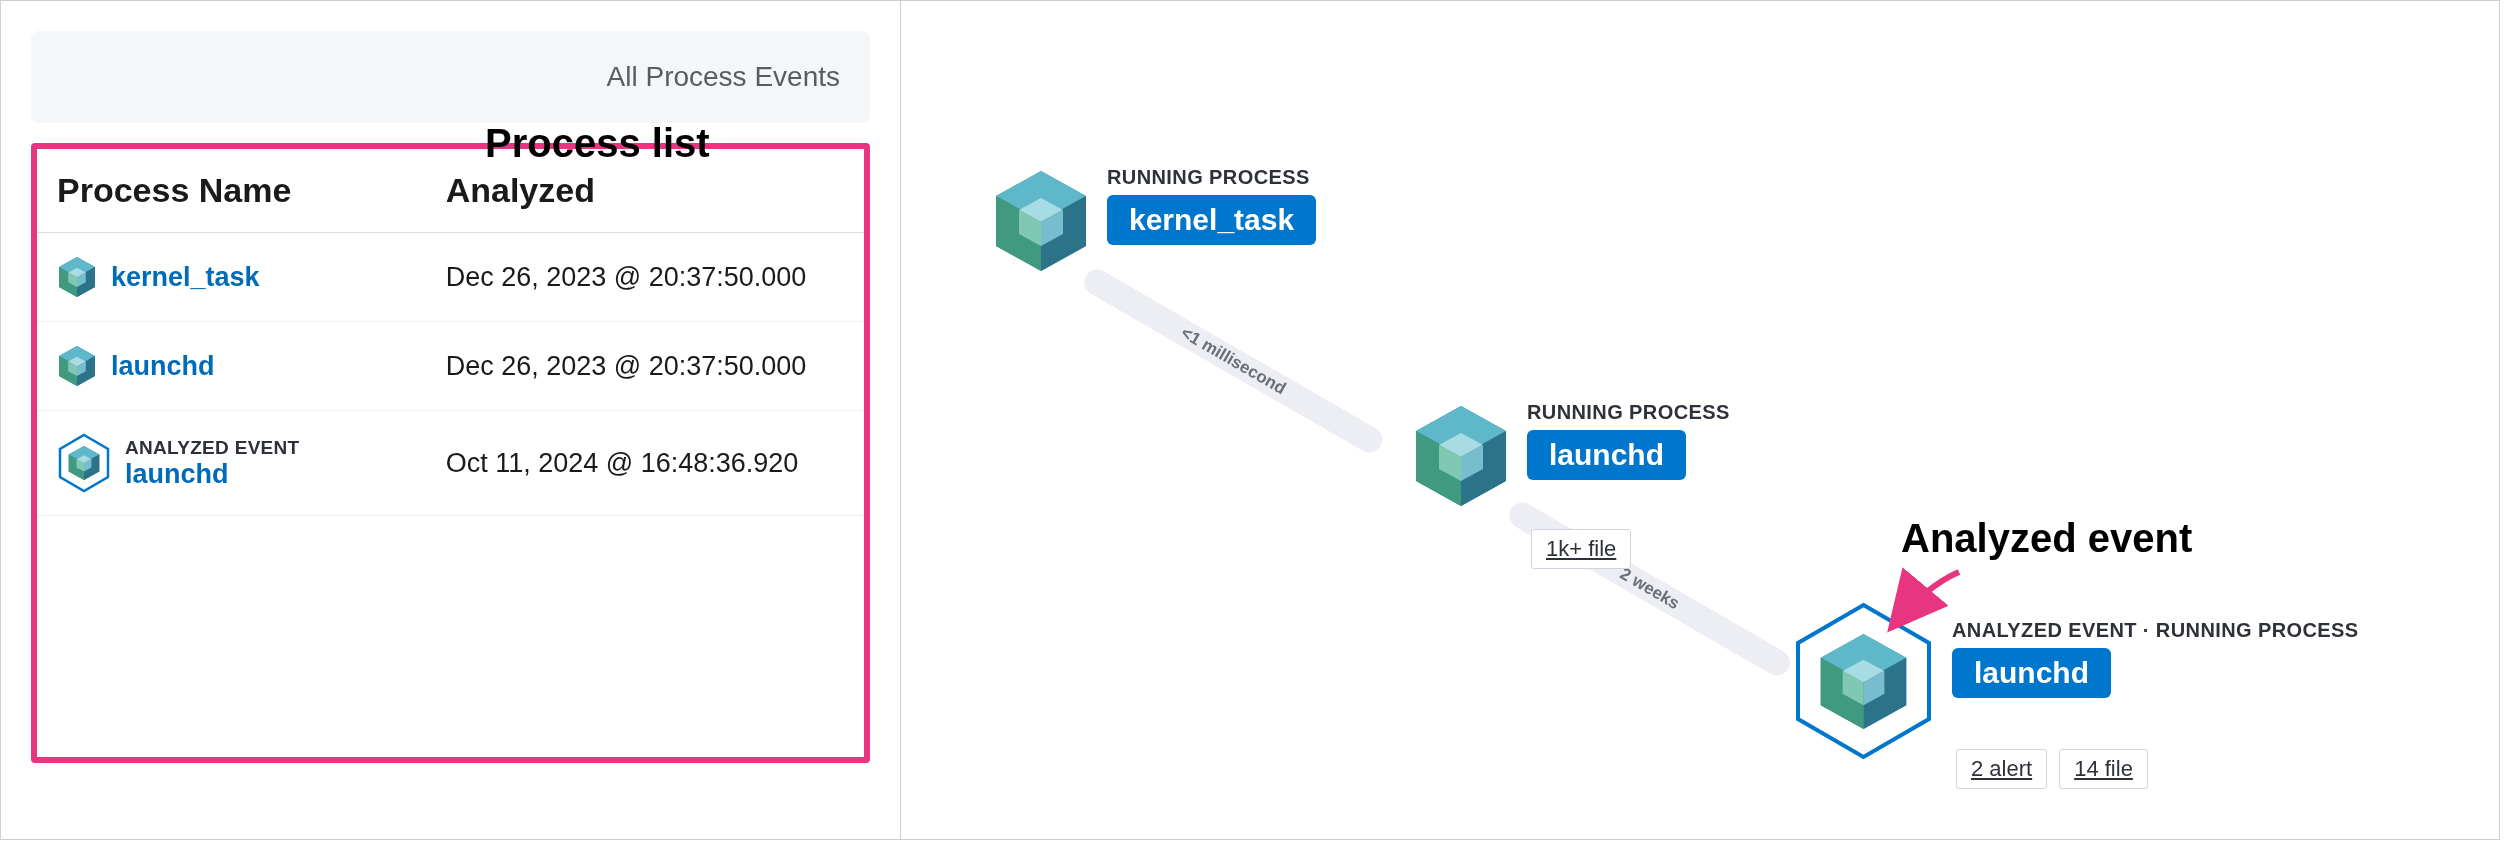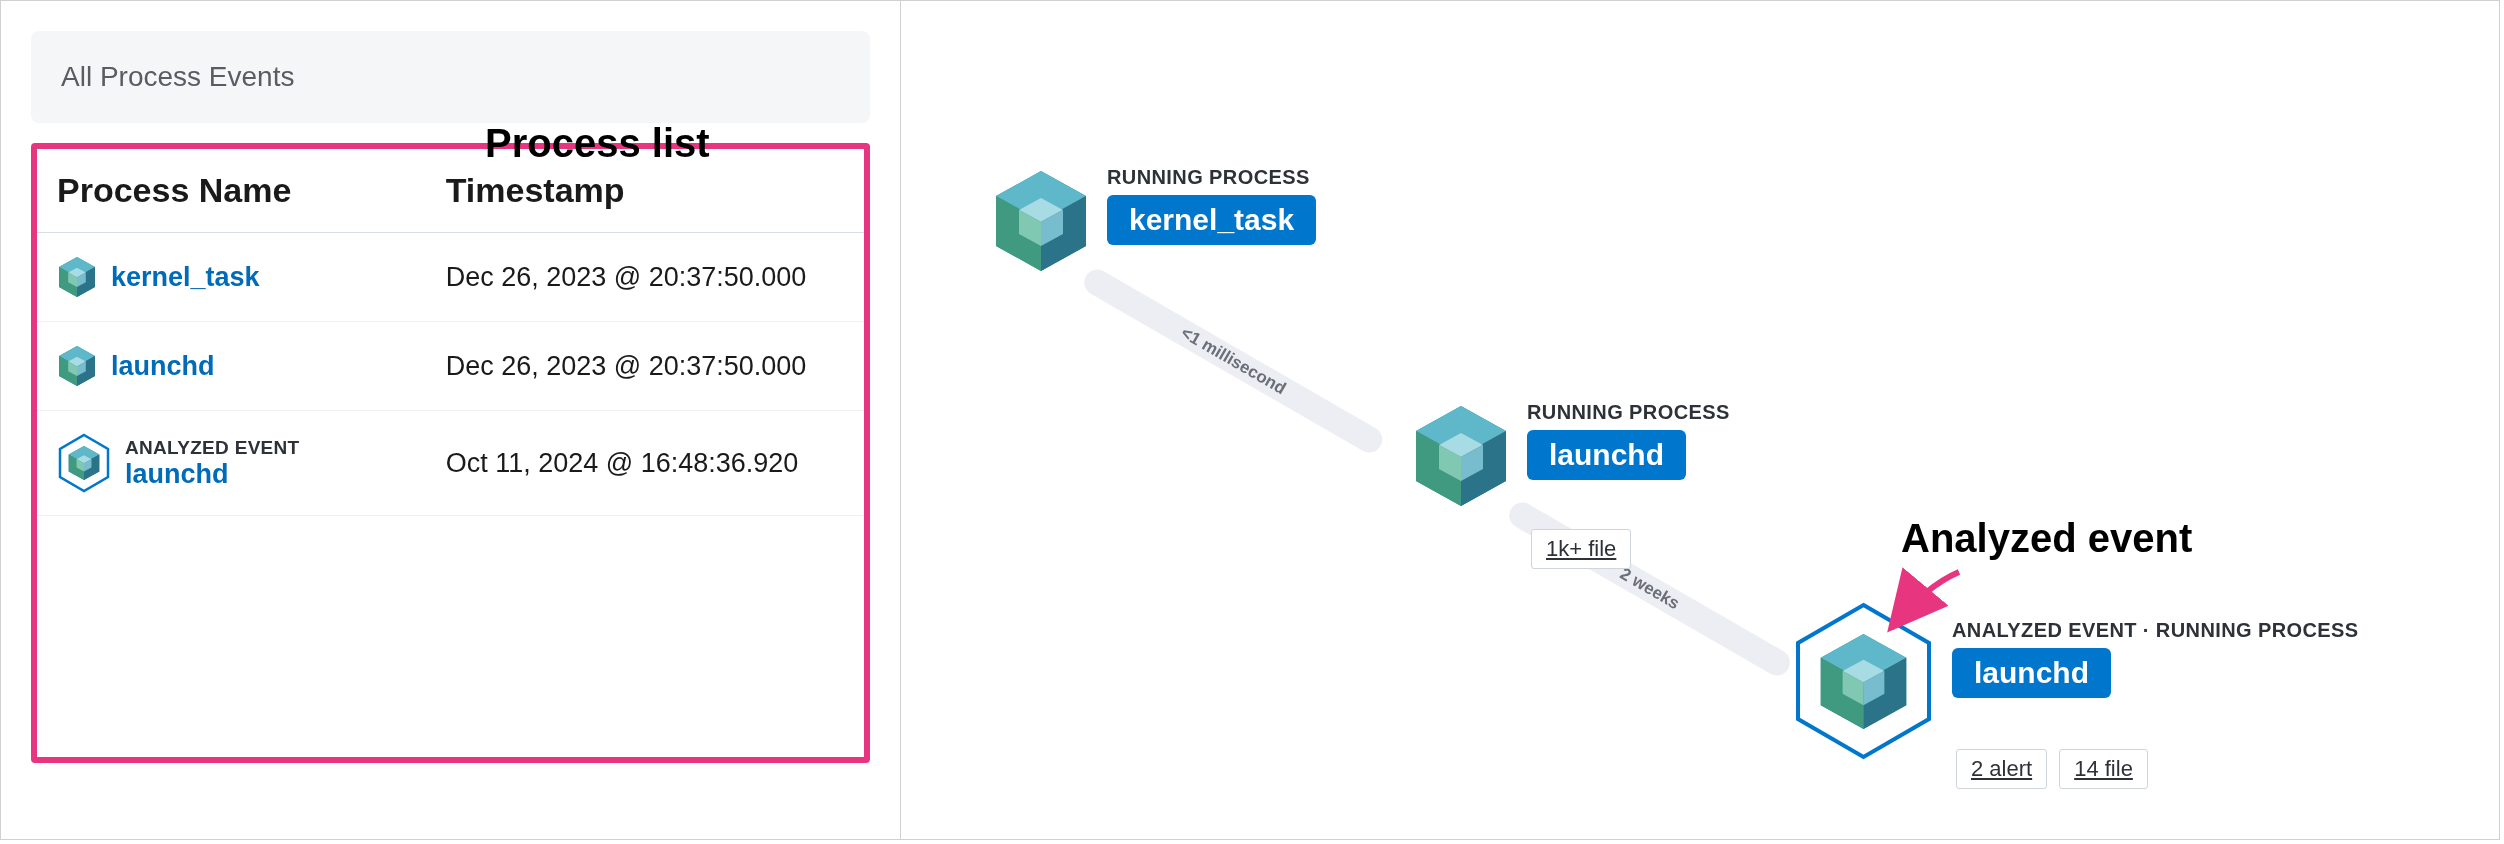--- a/index.html
+++ b/index.html
@@ -29,6 +29,7 @@
       border-radius: 8px;
       padding: 30px 30px;
       margin-bottom: 20px;
+      text-align: right;
     }
     .all-events-text {
       font-size: 28px;

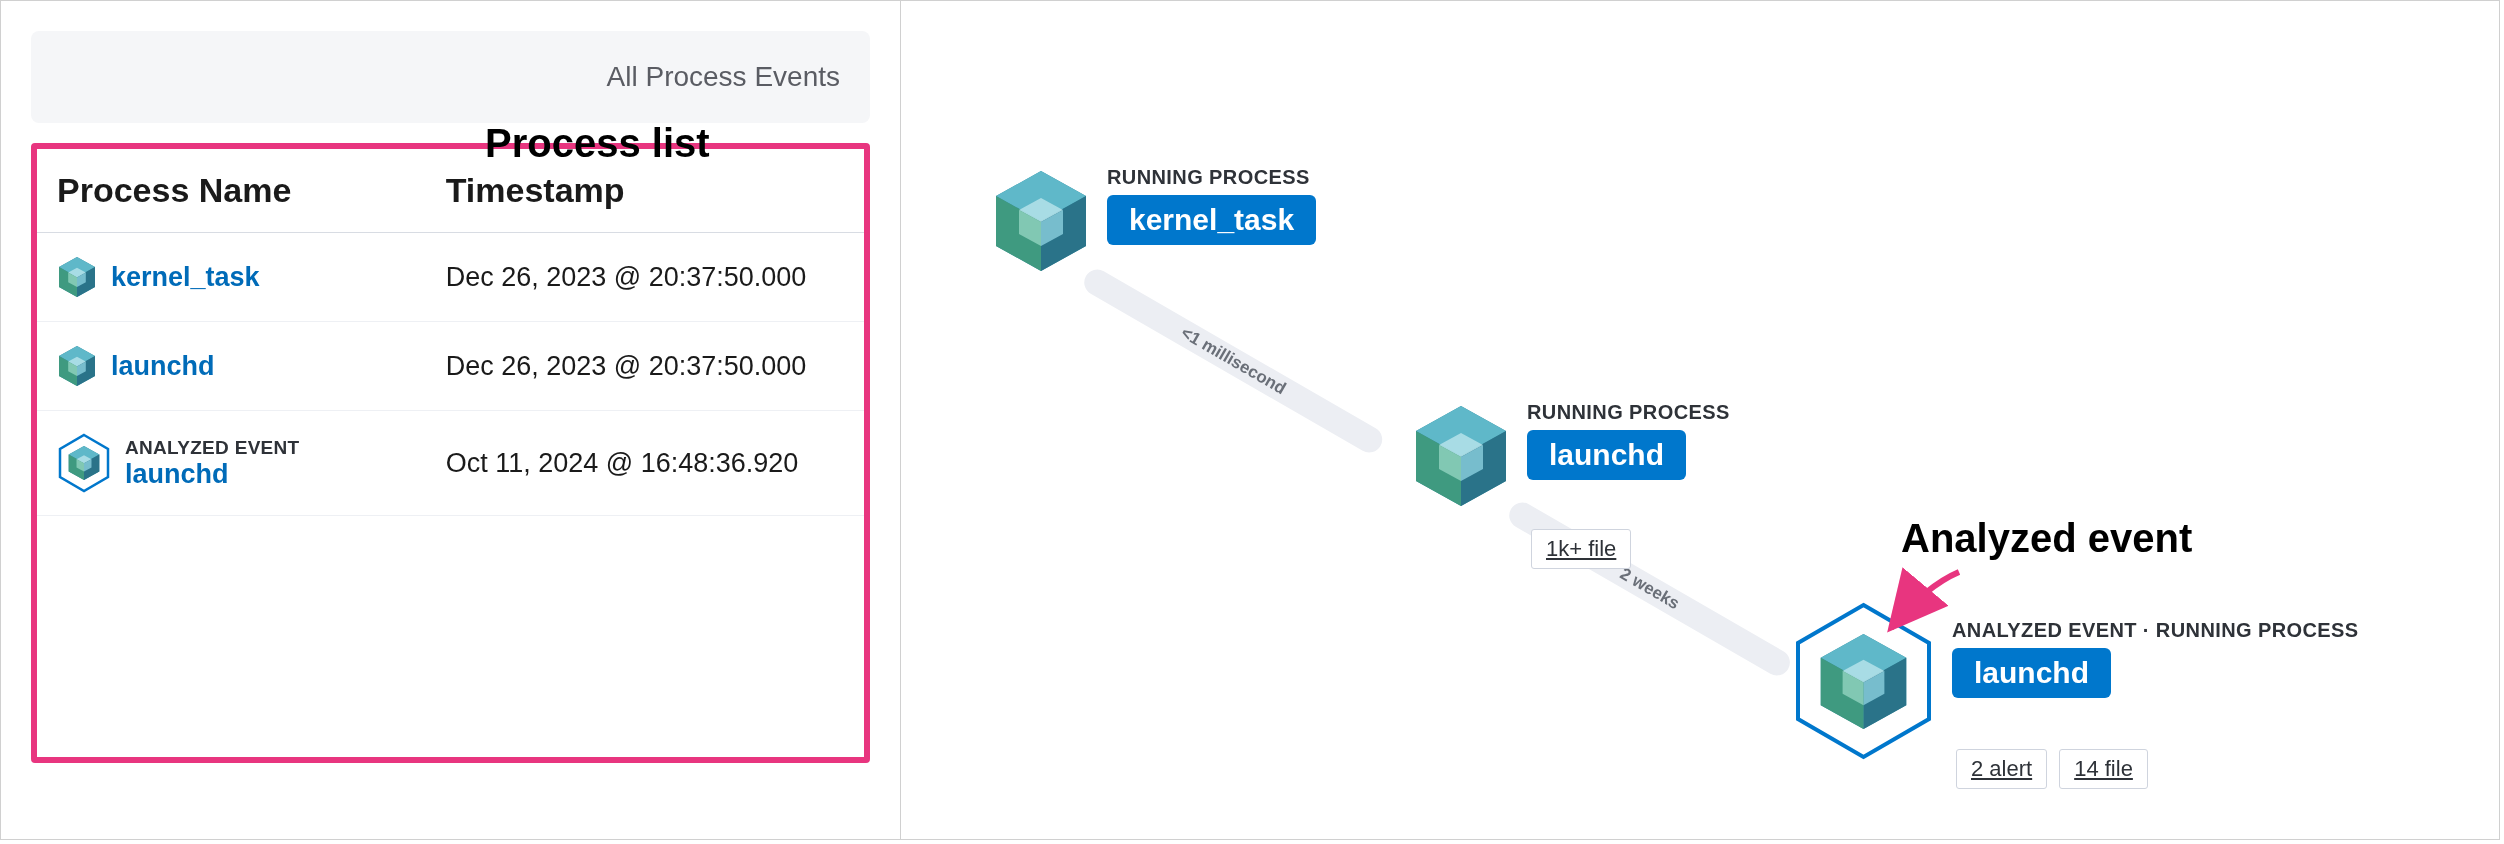--- a/index.html
+++ b/index.html
@@ -217,7 +217,7 @@
         <thead>
           <tr>
             <th>Process Name</th>
-            <th>Timestamp</th>
+            <th>Analyzed</th>
           </tr>
         </thead>
         <tbody>

